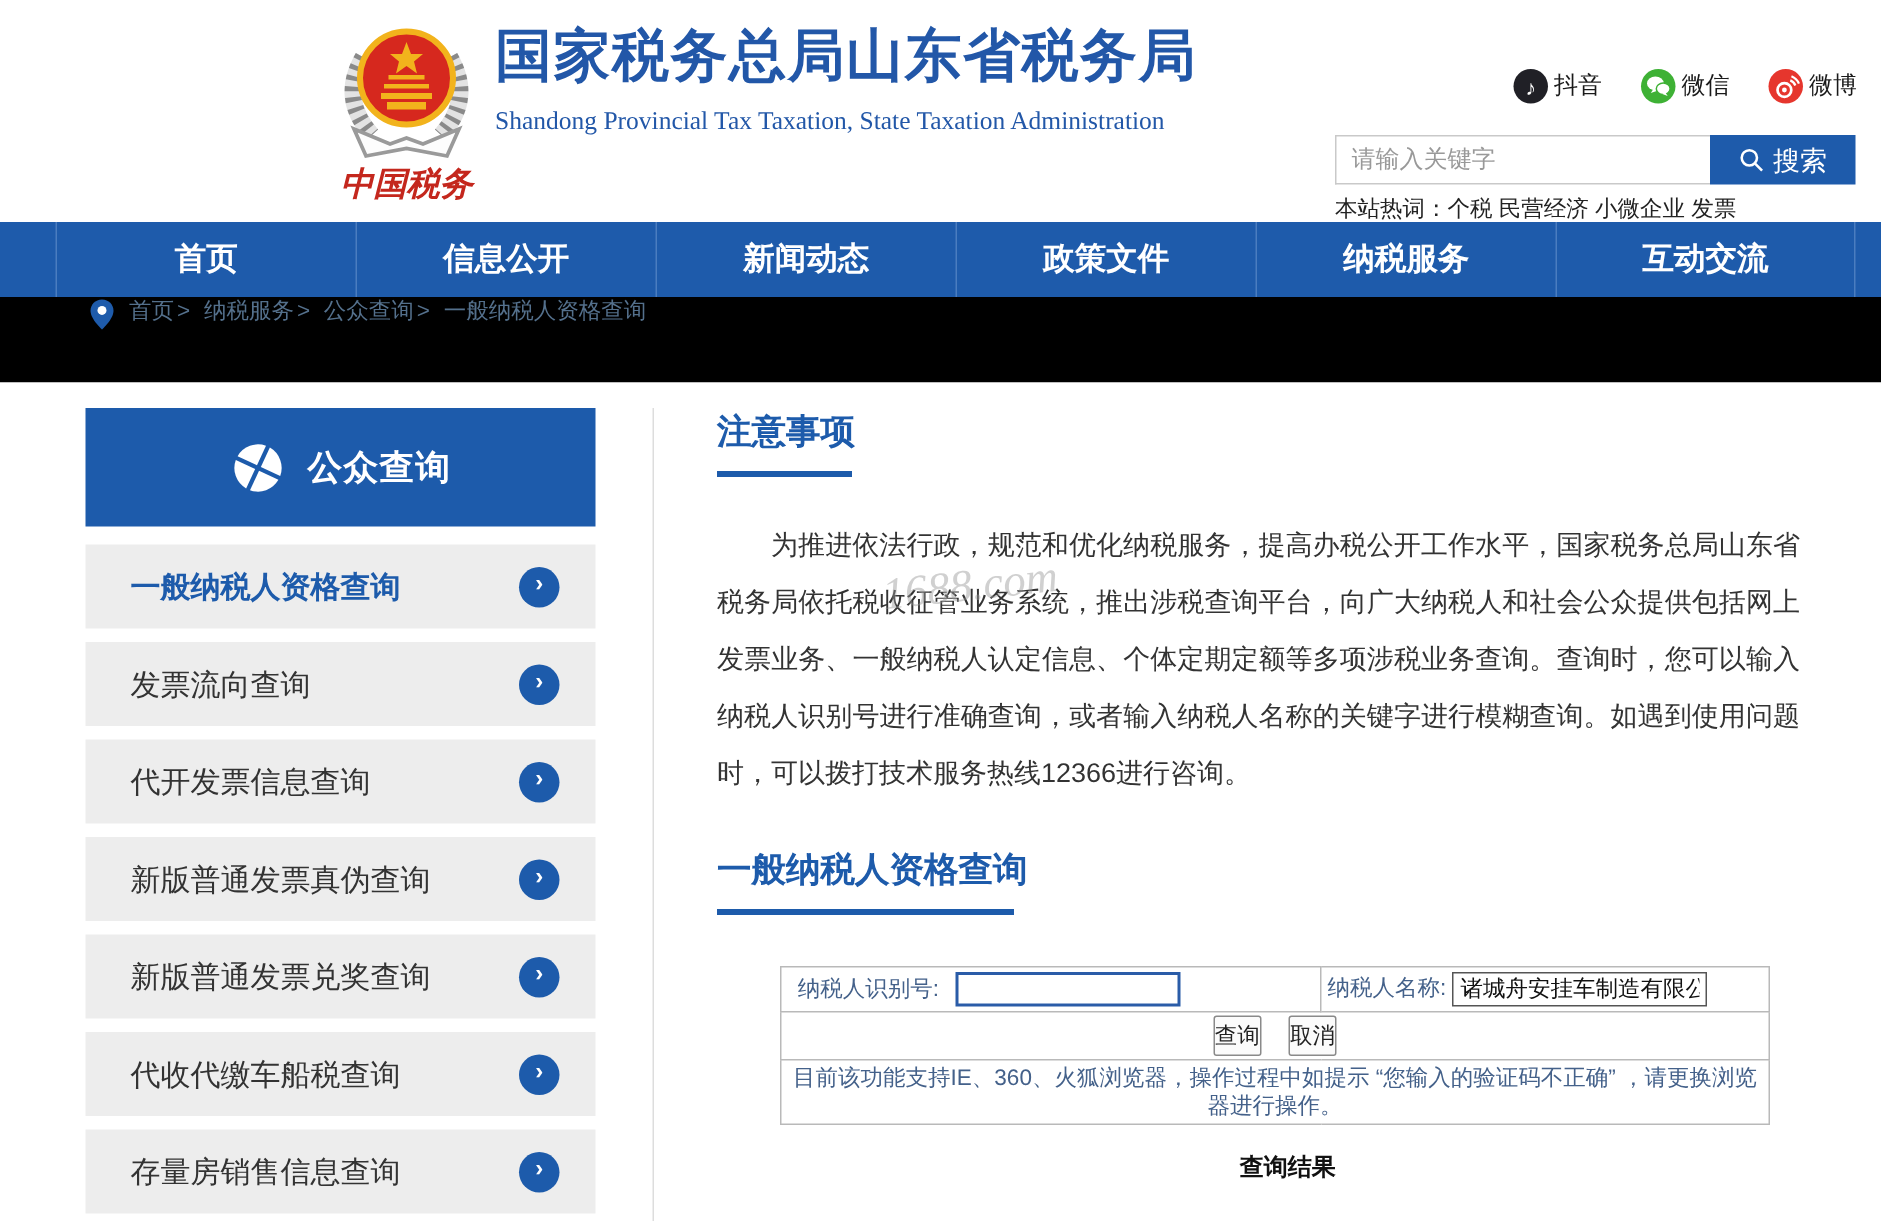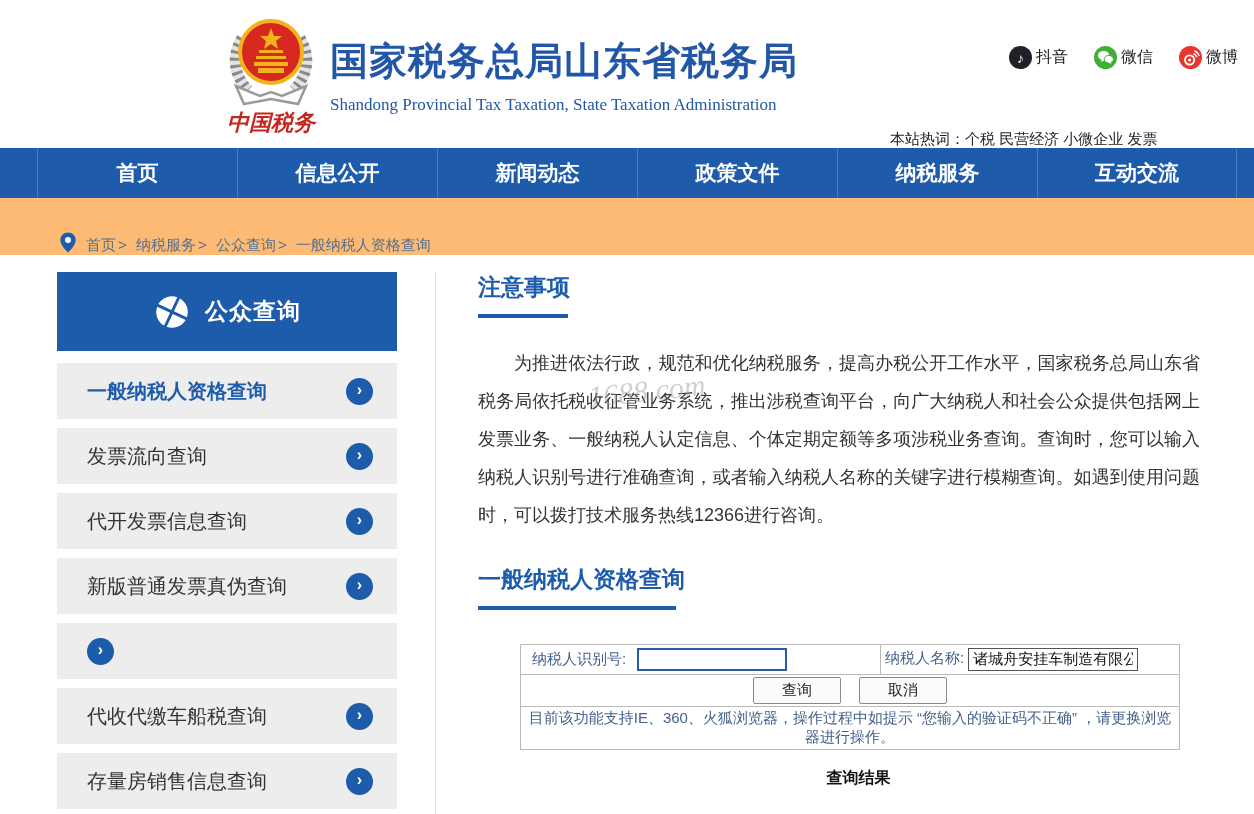--- a/index.html
+++ b/index.html
@@ -10,7 +10,7 @@
   
   .header { position:relative; height:148px; background:#fff; }
   .logo { position:absolute; left:218px; top:4px; width:106px; height:134px; }
-  .title-block { position:absolute; left:330px; top:36px; }
+  .title-block { position:absolute; left:330px; top:12px; }
   .site-title { font-size:38px; font-weight:bold; color:#2257a8; letter-spacing:1px; }
   .site-subtitle { margin-top:8px; font-family:"Liberation Serif","DejaVu Serif",serif;
     font-size:17px; color:#2257a8; }

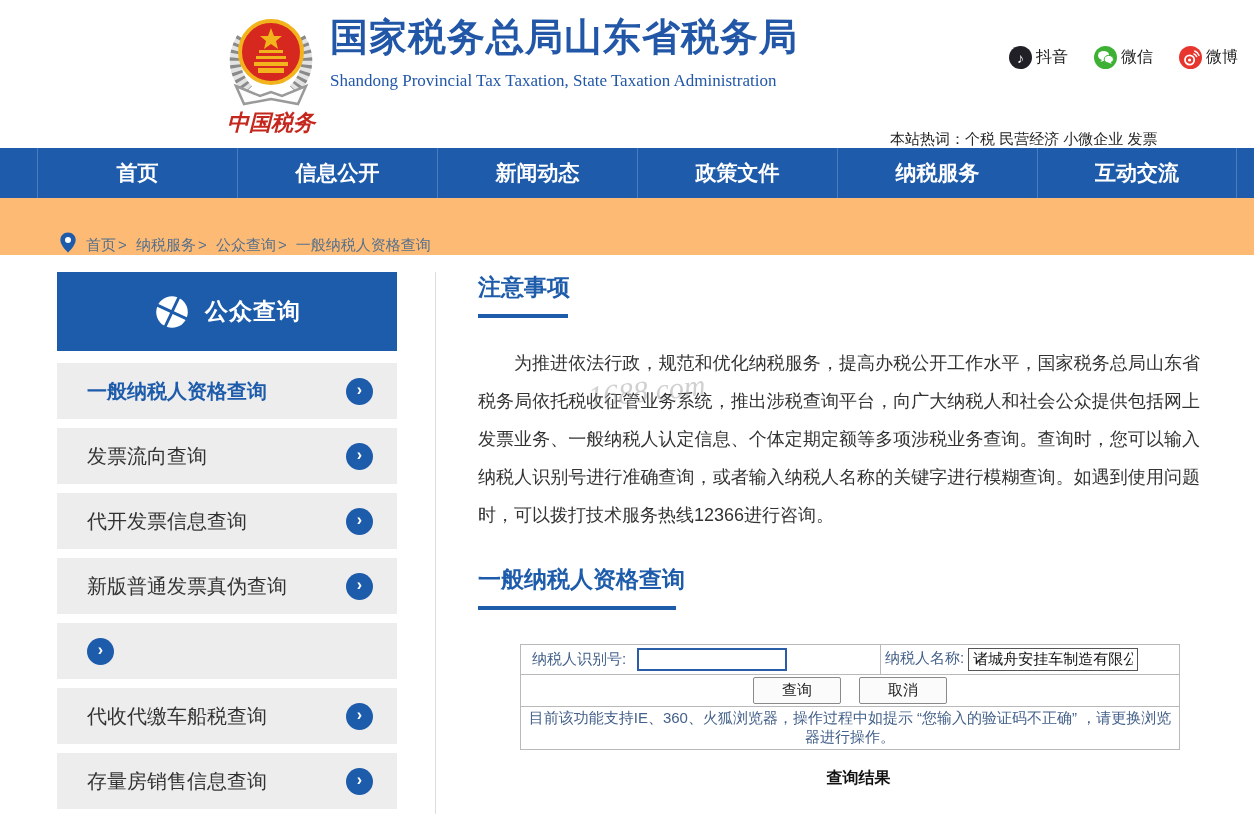--- a/index.html
+++ b/index.html
@@ -143,6 +143,16 @@
       </div>
     </div>
 
+    <div class="searchbar">
+      <input class="search-input" placeholder="请输入关键字" style="">
+      <button class="search-btn">
+        <svg width="17" height="17" viewBox="0 0 20 20">
+          <circle cx="8.5" cy="8.5" r="6" fill="none" stroke="#fff" stroke-width="2"></circle>
+          <line x1="13" y1="13" x2="18.5" y2="18.5" stroke="#fff" stroke-width="2"></line>
+        </svg>
+        <span>搜索</span>
+      </button>
+    </div>
     <div class="hotwords">本站热词：个税 民营经济 小微企业 发票</div>
   </div>
 

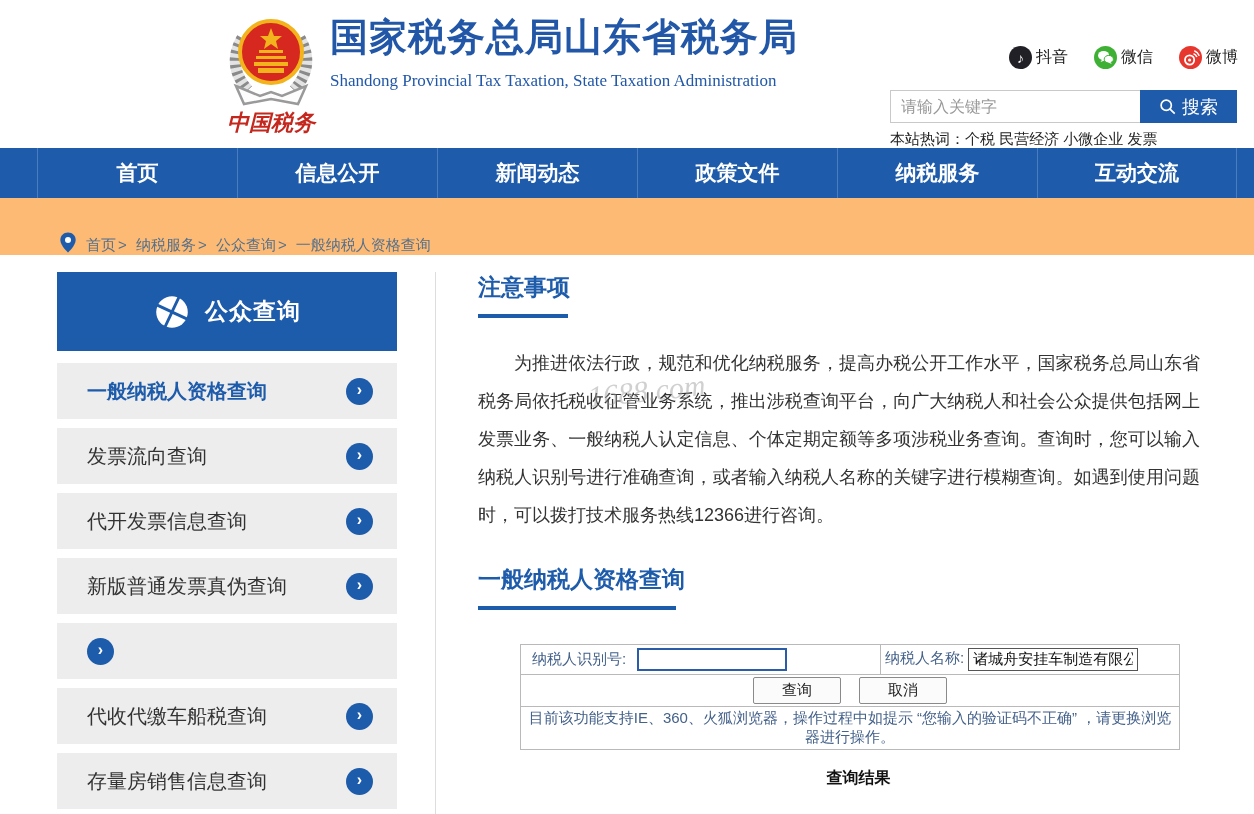--- a/index.html
+++ b/index.html
@@ -35,7 +35,7 @@
   .nav-item:last-child { border-right:1px solid #4a7dc0; }
 
   
-  .crumbbar { height:57px; background:#fdba74; display:flex; align-items:flex-end; padding-left:58px; }
+  .crumbbar { height:57px; background:#000000; display:flex; align-items:flex-start; padding-left:58px; }
   .crumb-pin { width:20px; height:24px; margin-right:8px; }
   .crumb-text { font-size:15px; color:#54708c; }
   .crumb-text .sep { margin:0 5px 0 2px; }

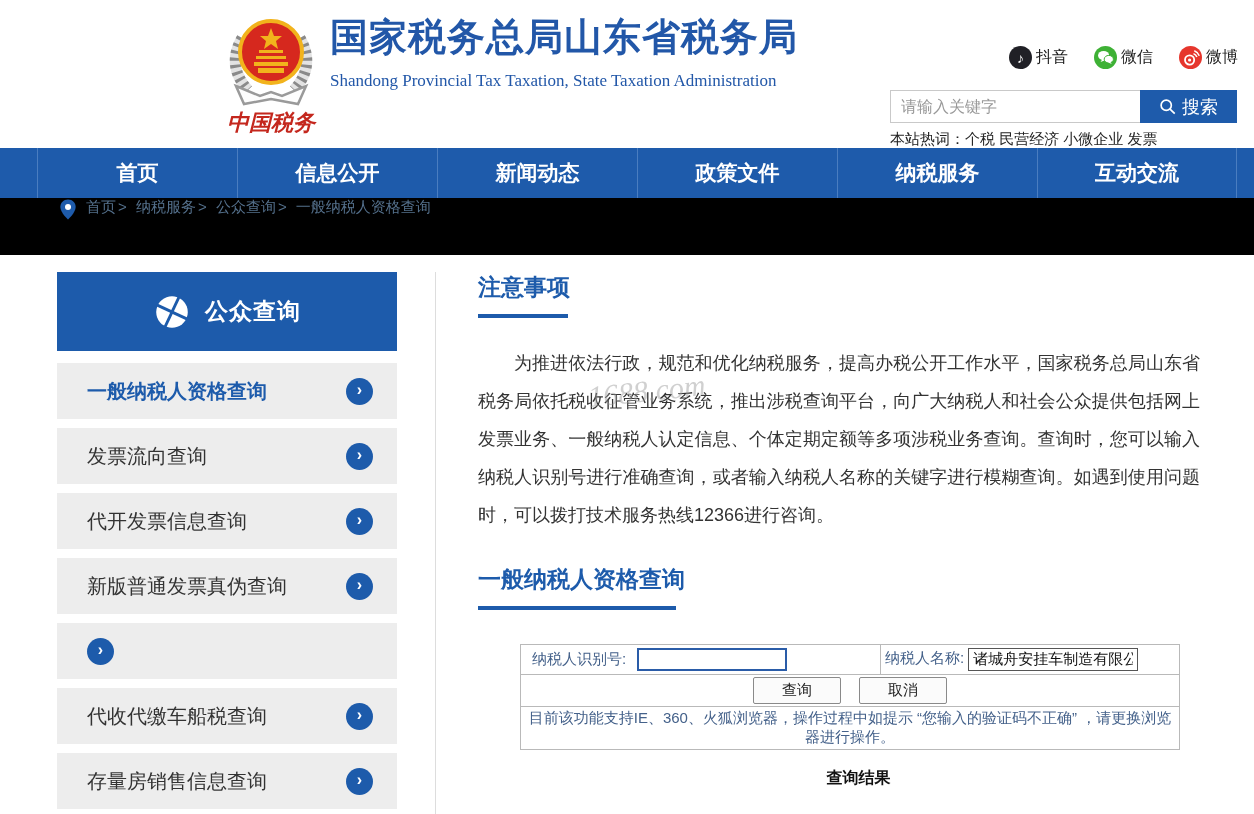--- a/index.html
+++ b/index.html
@@ -211,6 +211,7 @@
         <span class="go-circle">›</span>
       </div>
       <div class="side-item">
+        <span class="lbl">新版普通发票兑奖查询</span>
         <span class="go-circle">›</span>
       </div>
       <div class="side-item">

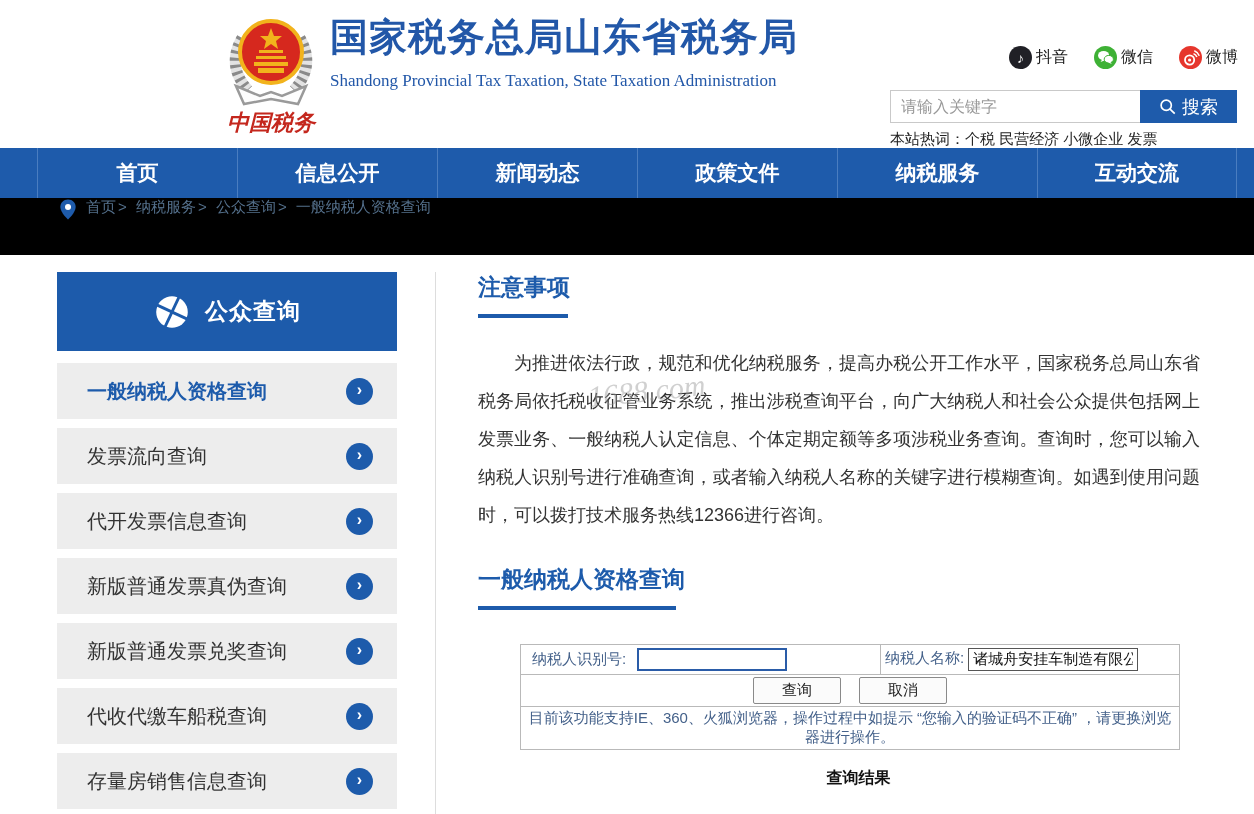--- a/index.html
+++ b/index.html
@@ -81,7 +81,7 @@
     line-height:22px; font-family:"DejaVu Sans Mono",monospace; }
   .btn-row { text-align:center; }
   .fbtn { font-size:15px; color:#222; background:#fbfbfb; border:1px solid #8a8a8a; border-radius:2px;
-    padding:3px 28px; margin:0 7px; cursor:pointer; }
+    padding:3px 0; margin:0 7px; cursor:pointer; }
   .note-row { text-align:center; font-size:14px; color:#44618a; }
 
   

